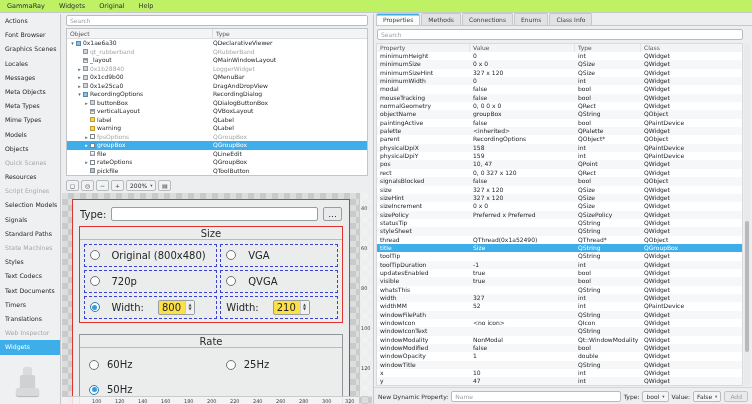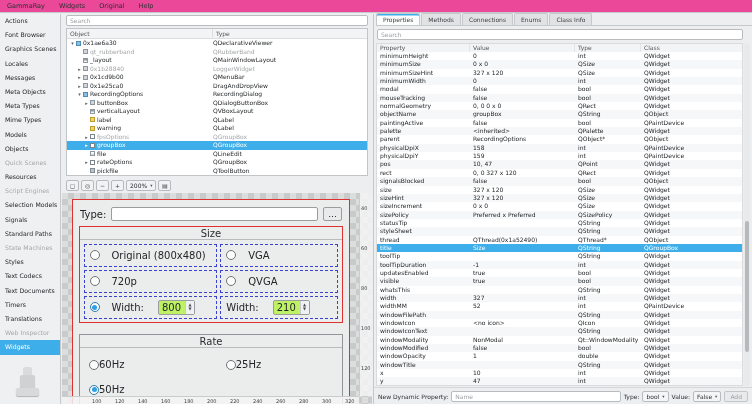--- a/index.html
+++ b/index.html
@@ -7,7 +7,7 @@
 body{position:relative;font-family:"DejaVu Sans","Liberation Sans",sans-serif;background:#eceef0;overflow:hidden;color:#232629;}
 
 
-.menubar{position:absolute;top:0;left:0;right:0;height:13px;background:#ec4899;border-bottom:1px solid #c6c9cb;display:flex;align-items:stretch;font-size:6.5px;color:#2c2f31;}
+.menubar{position:absolute;top:0;left:0;right:0;height:13px;background:#bef264;border-bottom:1px solid #c6c9cb;display:flex;align-items:stretch;font-size:6.5px;color:#2c2f31;}
 .menu-item{padding:0 7px;display:flex;align-items:center;cursor:default;}
 
 

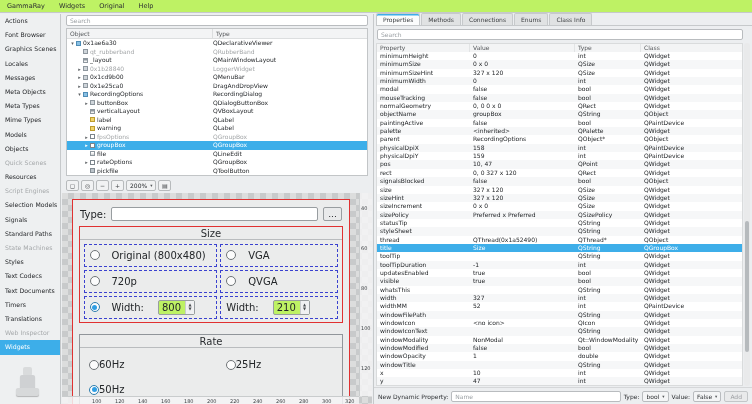--- a/index.html
+++ b/index.html
@@ -71,7 +71,7 @@
 .radio.on{border-color:#2d7dad;}
 .radio.on::after{content:"";position:absolute;left:1.5px;top:1.5px;width:5px;height:5px;border-radius:50%;background:#2f9ee3;}
 .rlabel{white-space:nowrap;}
-.spin{height:15px;background:#bef264;border:1px solid #989da0;border-radius:2px;display:inline-flex;align-items:stretch;margin-left:2px;flex:none;}
+.spin{height:15px;background:#fde047;border:1px solid #989da0;border-radius:2px;display:inline-flex;align-items:stretch;margin-left:2px;flex:none;}
 .spin-val{width:26px;padding-left:3px;font-size:10px;line-height:13px;}
 .spin-btns{width:9px;border-left:1px solid #c9ccce;display:flex;flex-direction:column;align-items:center;justify-content:center;background:#f0f1f2;}
 .sb{font-size:4px;line-height:4.5px;color:#4a4e51;}

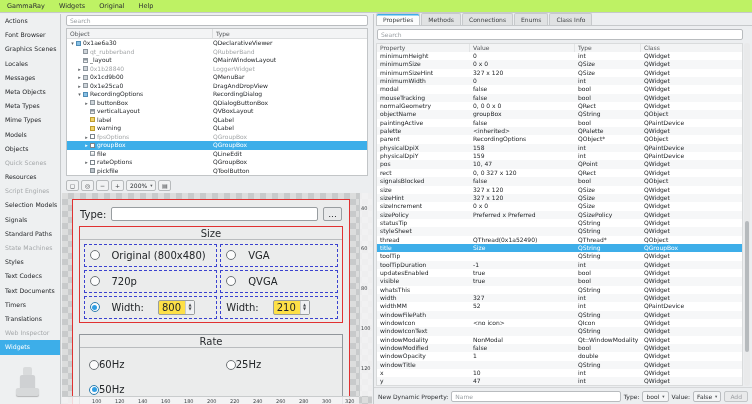--- a/index.html
+++ b/index.html
@@ -66,7 +66,7 @@
 .size-grid{display:grid;grid-template-columns:53% 47%;padding:2px;}
 .size-cell{border:1px dashed #3a41cf;margin:1.5px;height:23px;display:flex;align-items:center;padding-left:5px;gap:12px;font-size:10px;overflow:hidden;}
 .rate-grid{display:grid;grid-template-columns:53% 47%;padding:4px 2px;}
-.rate-cell{height:25px;display:flex;align-items:center;padding-left:7px;gap:0;font-size:10px;overflow:hidden;}
+.rate-cell{height:25px;display:flex;align-items:center;padding-left:7px;gap:8px;font-size:10px;overflow:hidden;}
 .radio{width:10px;height:10px;border:1px solid #6f7477;border-radius:50%;background:#fcfcfc;flex:none;position:relative;}
 .radio.on{border-color:#2d7dad;}
 .radio.on::after{content:"";position:absolute;left:1.5px;top:1.5px;width:5px;height:5px;border-radius:50%;background:#2f9ee3;}

